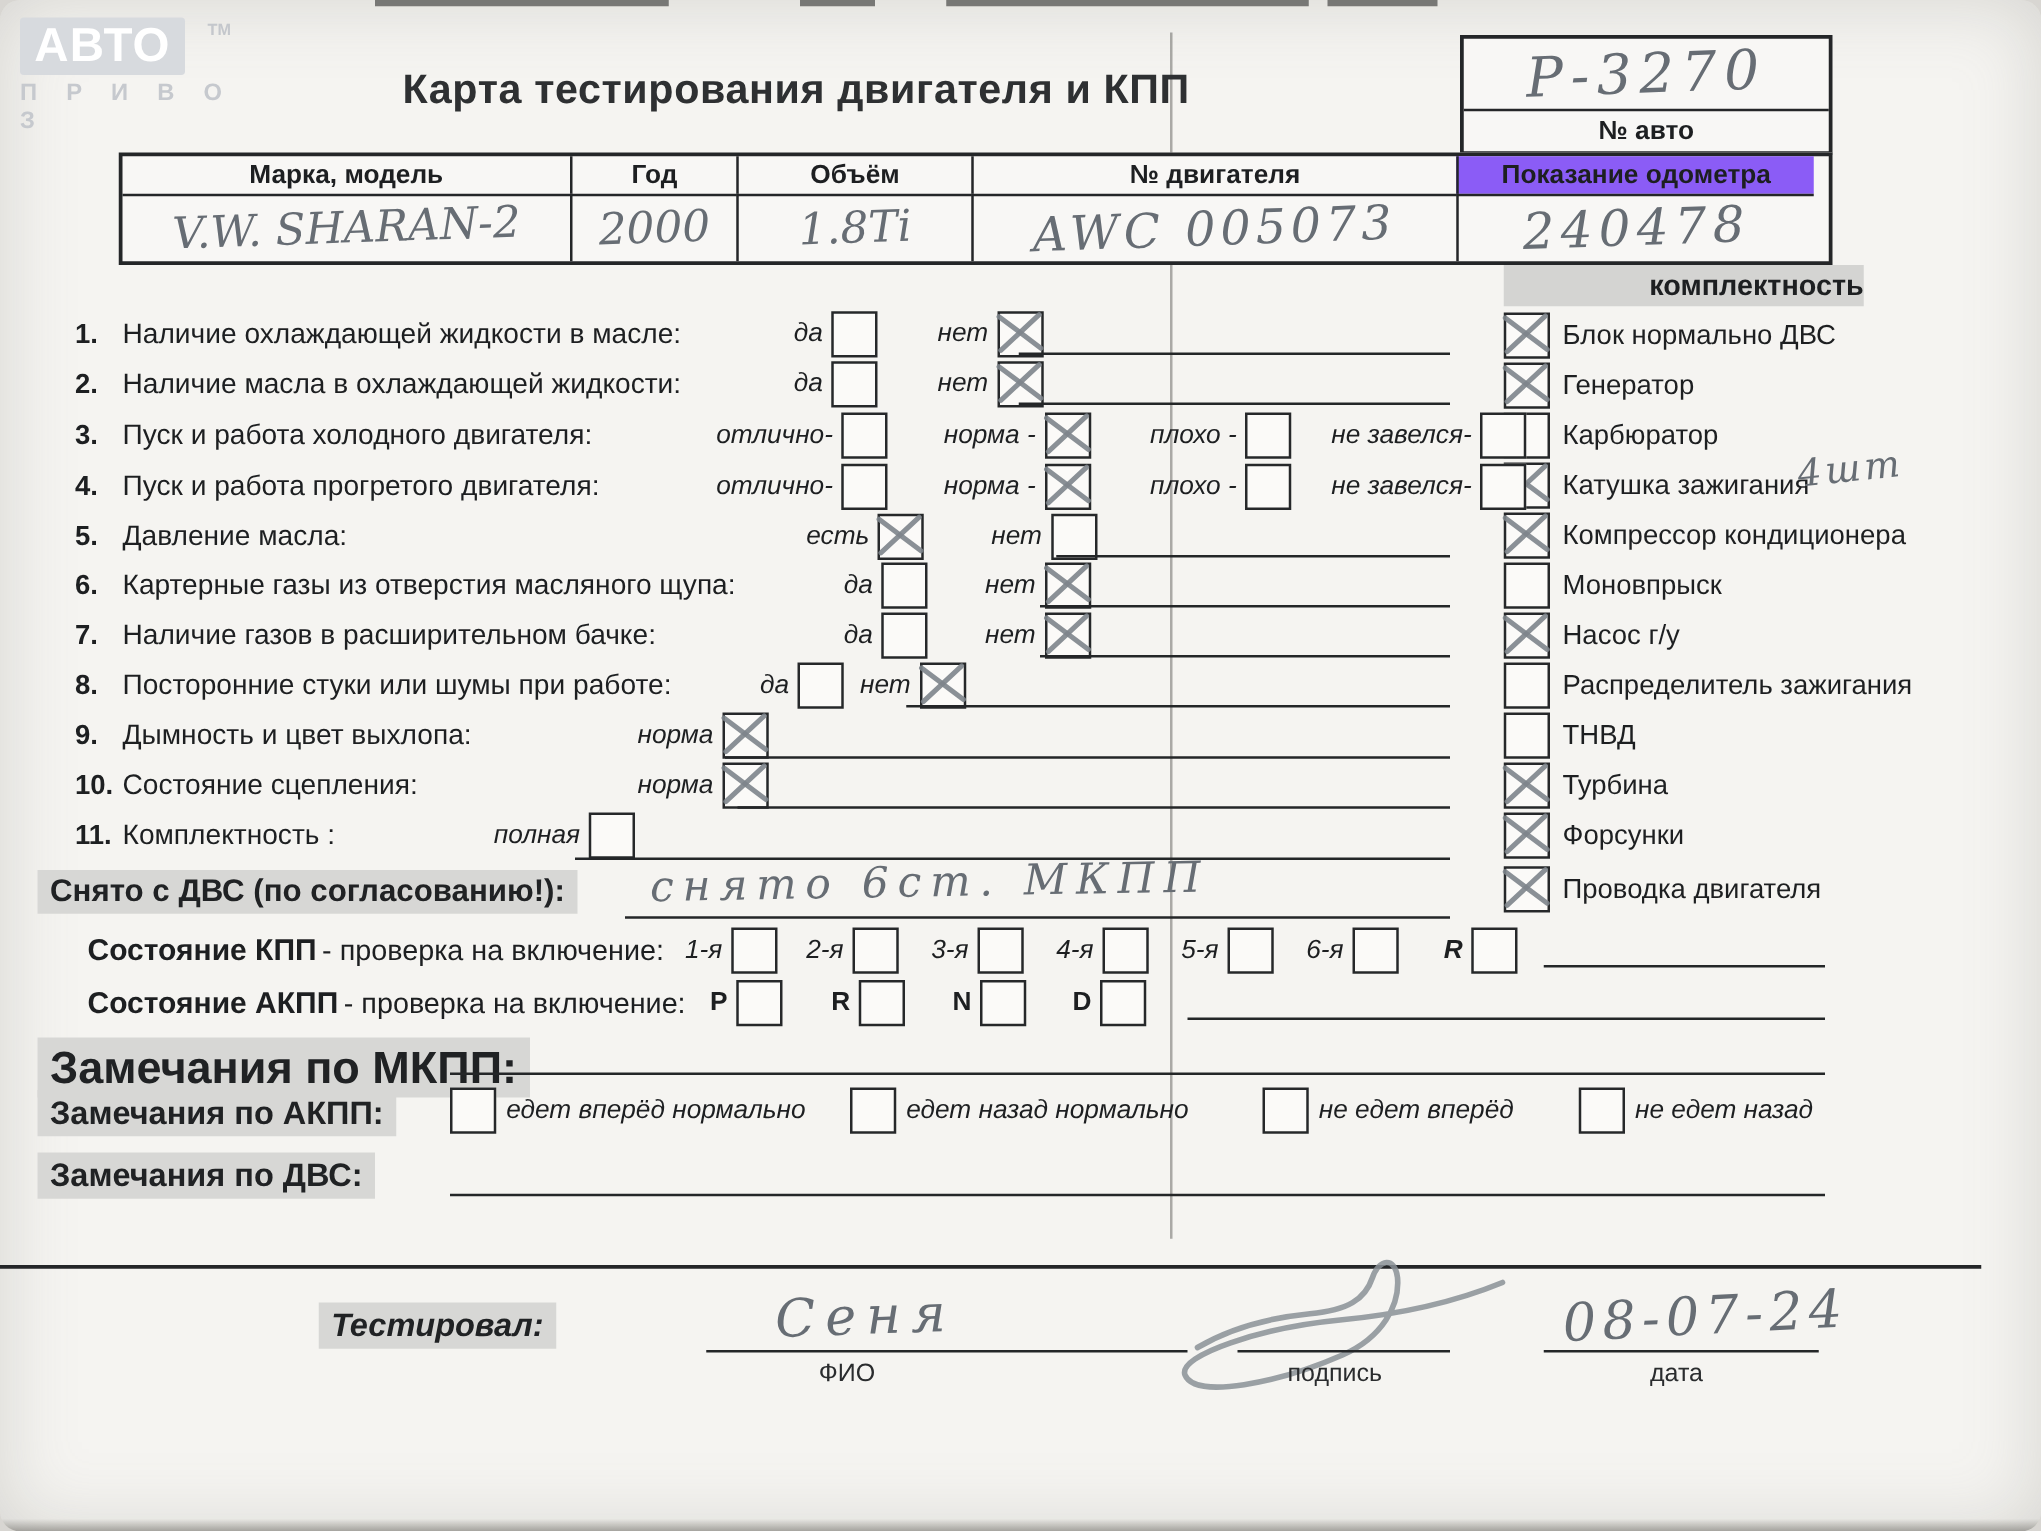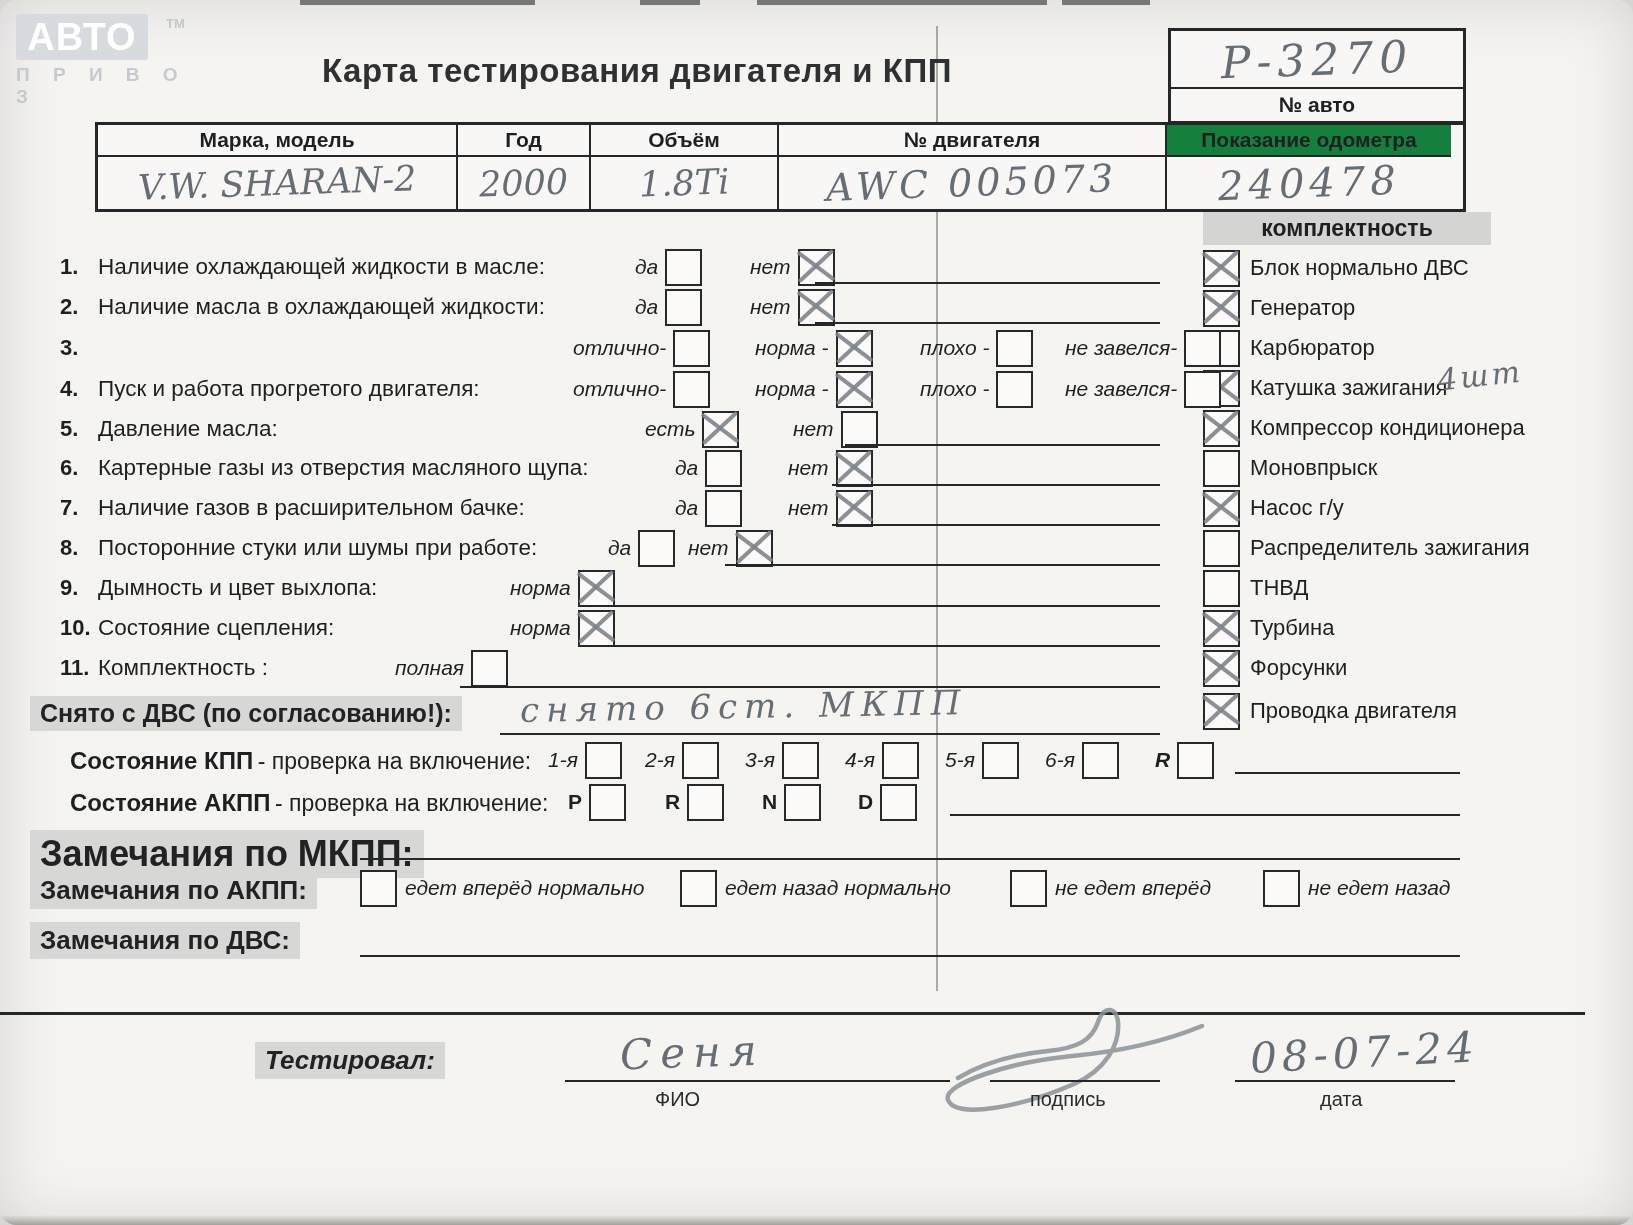--- a/index.html
+++ b/index.html
@@ -44,7 +44,7 @@
   .cell{display:flex;align-items:center;justify-content:center;border-left:2px solid #242628;}
   .cell:first-child{border-left:none;}
   .vrow.data .cell{border-top:2.5px solid #242628;}
-  .cell.shaded{background:#15803d;}
+  .cell.shaded{background:#8b5cf6;}
   .vrow.data .hw{font-size:35px;}
   .hw-skew{transform:rotate(-2deg);}
 

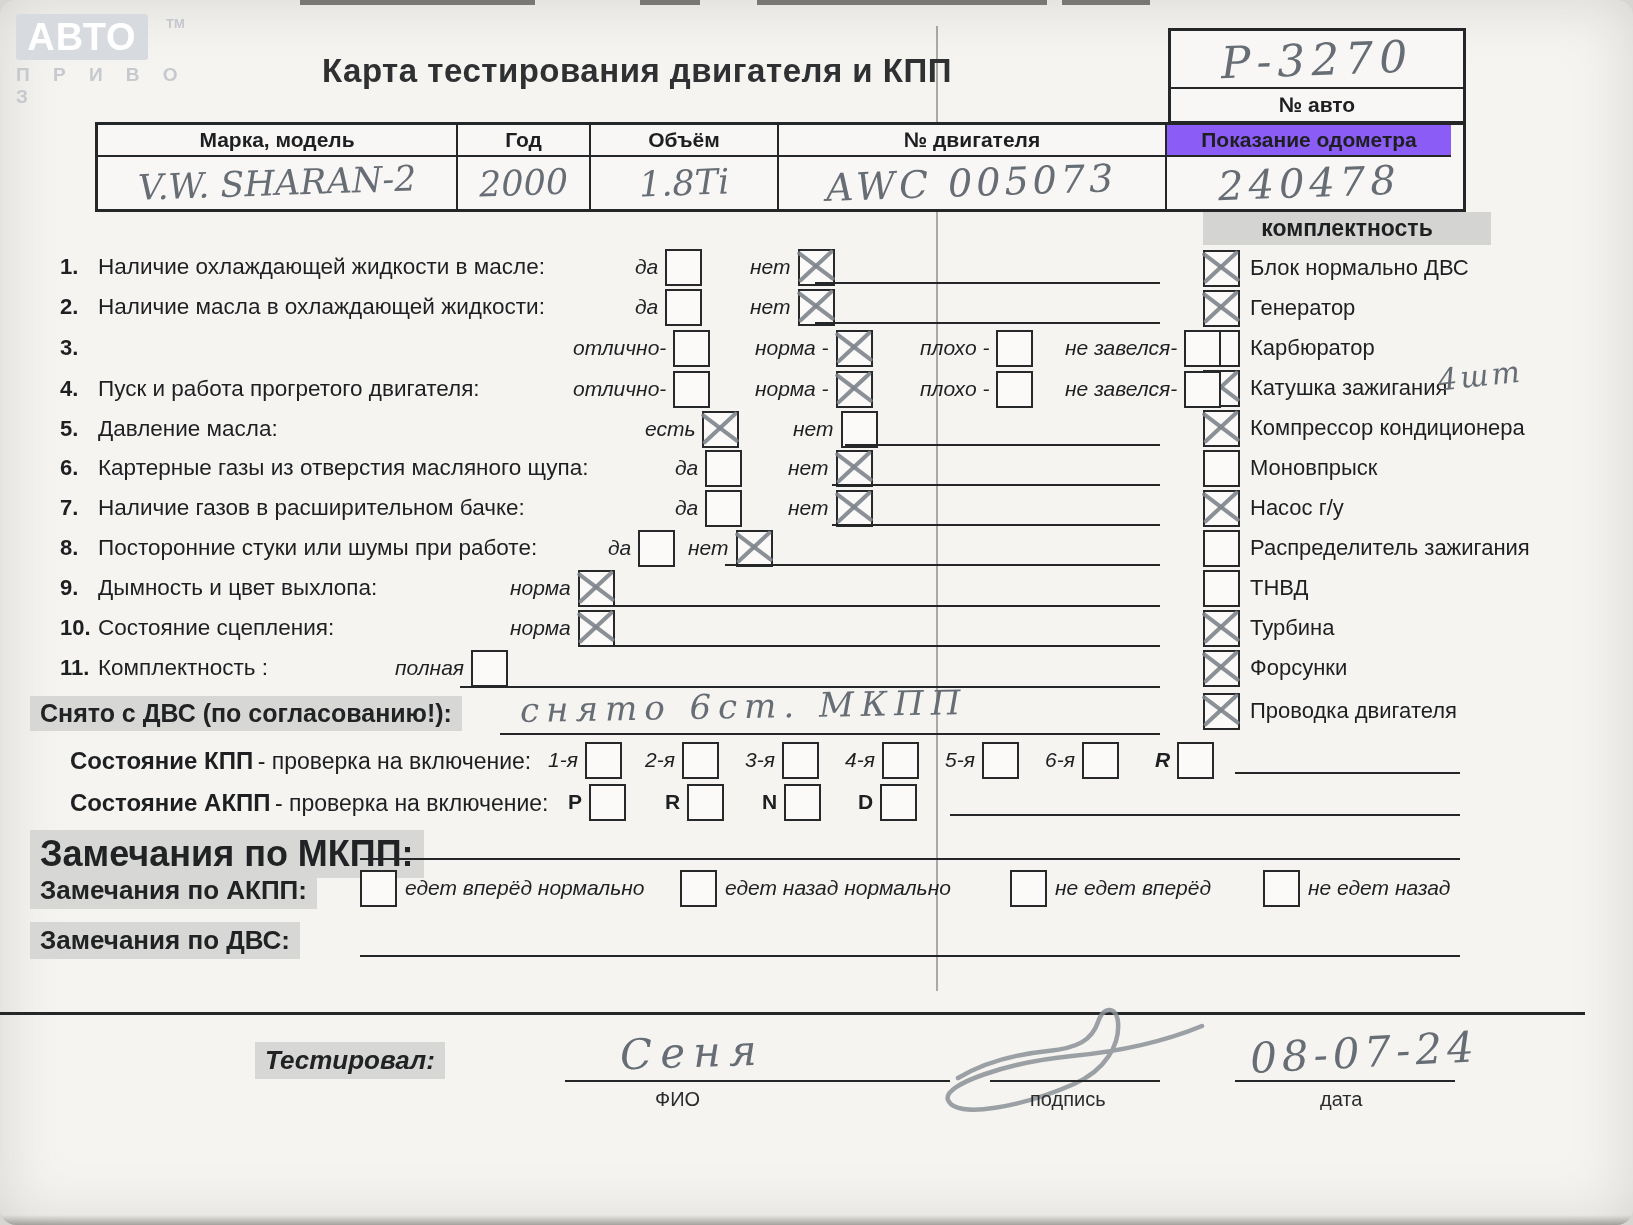--- a/index.html
+++ b/index.html
@@ -67,7 +67,7 @@
   .shade{background:#d7d7d5;display:inline-block;padding:3px 10px;font-weight:bold;color:#202224;}
 
   
-  .comp-head{position:absolute;left:1203px;top:212px;width:288px;text-align:center;background:#d4d4d2;
+  .comp-head{position:absolute;left:1203px;top:212px;width:288px;text-align:right;background:#d4d4d2;
     font-weight:bold;font-size:23px;padding:3px 0;}
   .citem{position:absolute;left:1203px;height:36px;display:flex;align-items:center;gap:10px;}
   .citem .clabel{font-size:22px;white-space:nowrap;}

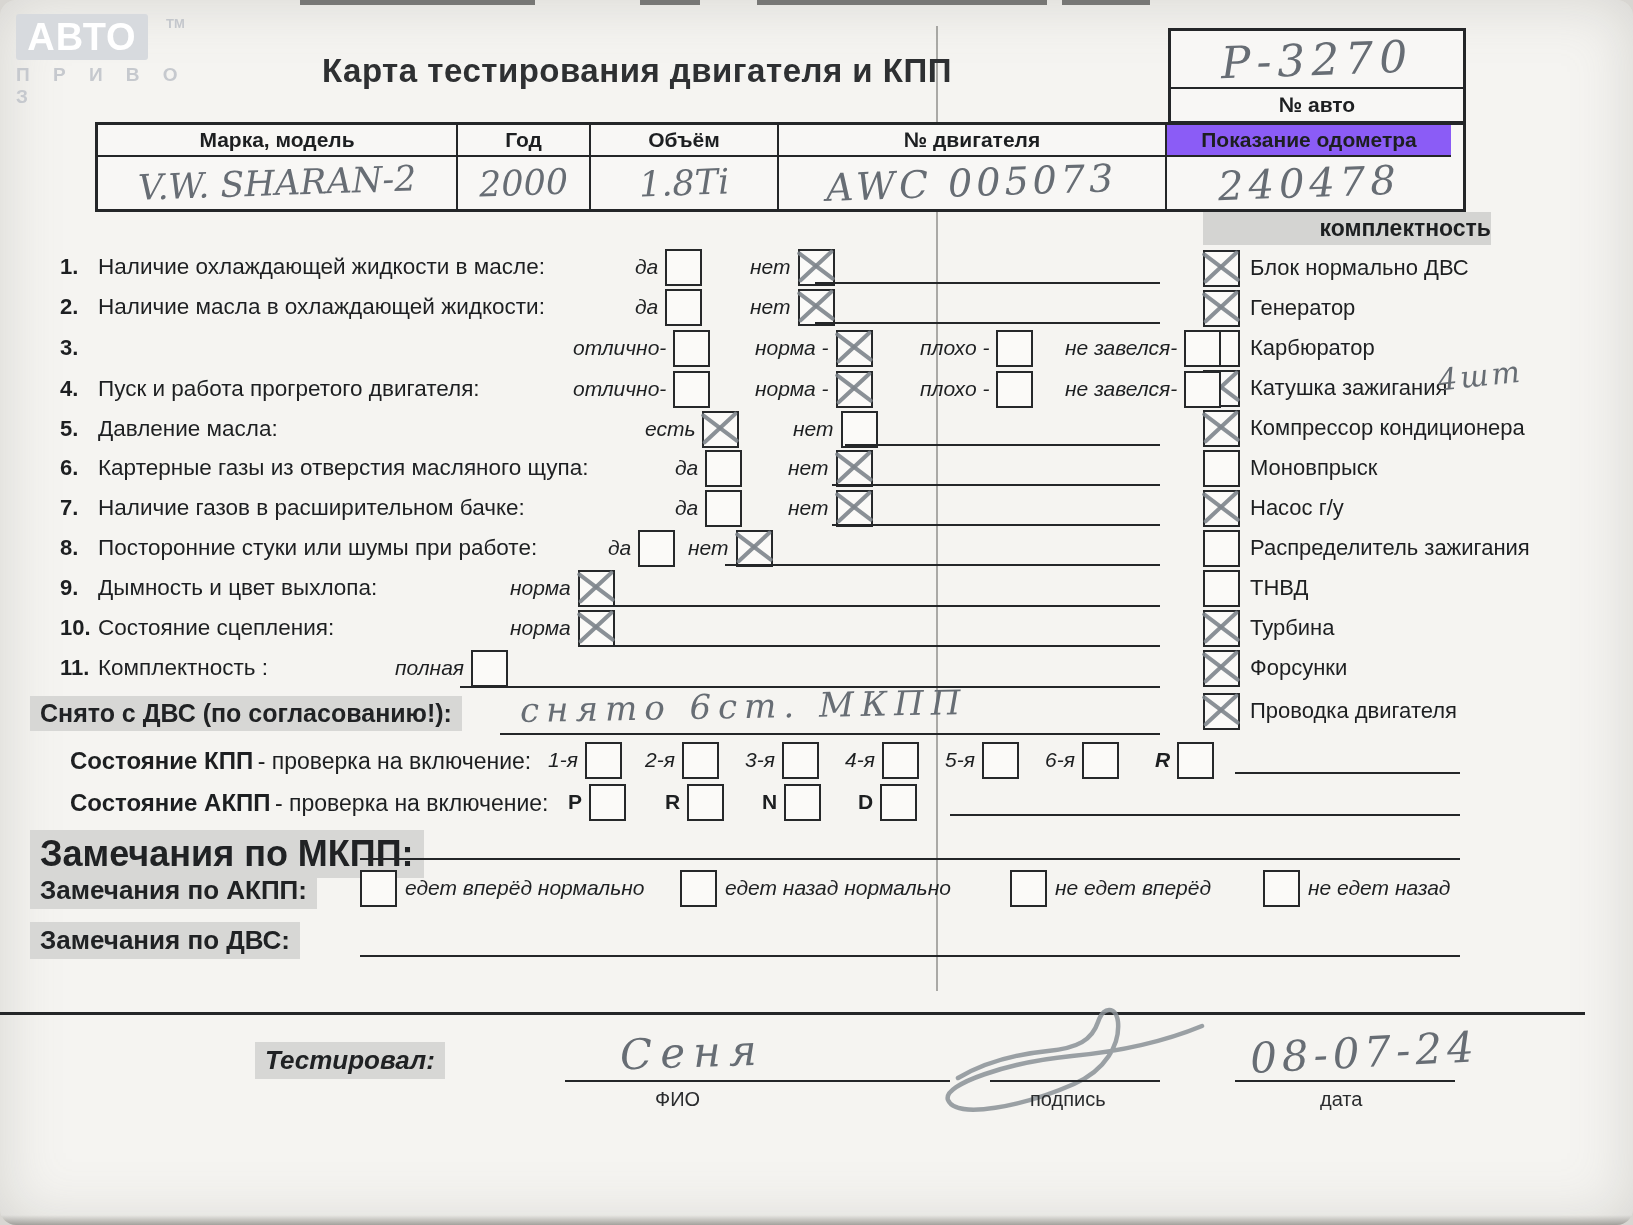--- a/index.html
+++ b/index.html
@@ -214,6 +214,7 @@
 
   <div class="crow" style="top:328px;">
     <span class="num">3.</span>
+    <span class="lab">Пуск и работа холодного двигателя:</span>
     <span class="optgrp" style="left:513px;">
         <span class="opt">отлично-</span>
         <span class="box"></span>

